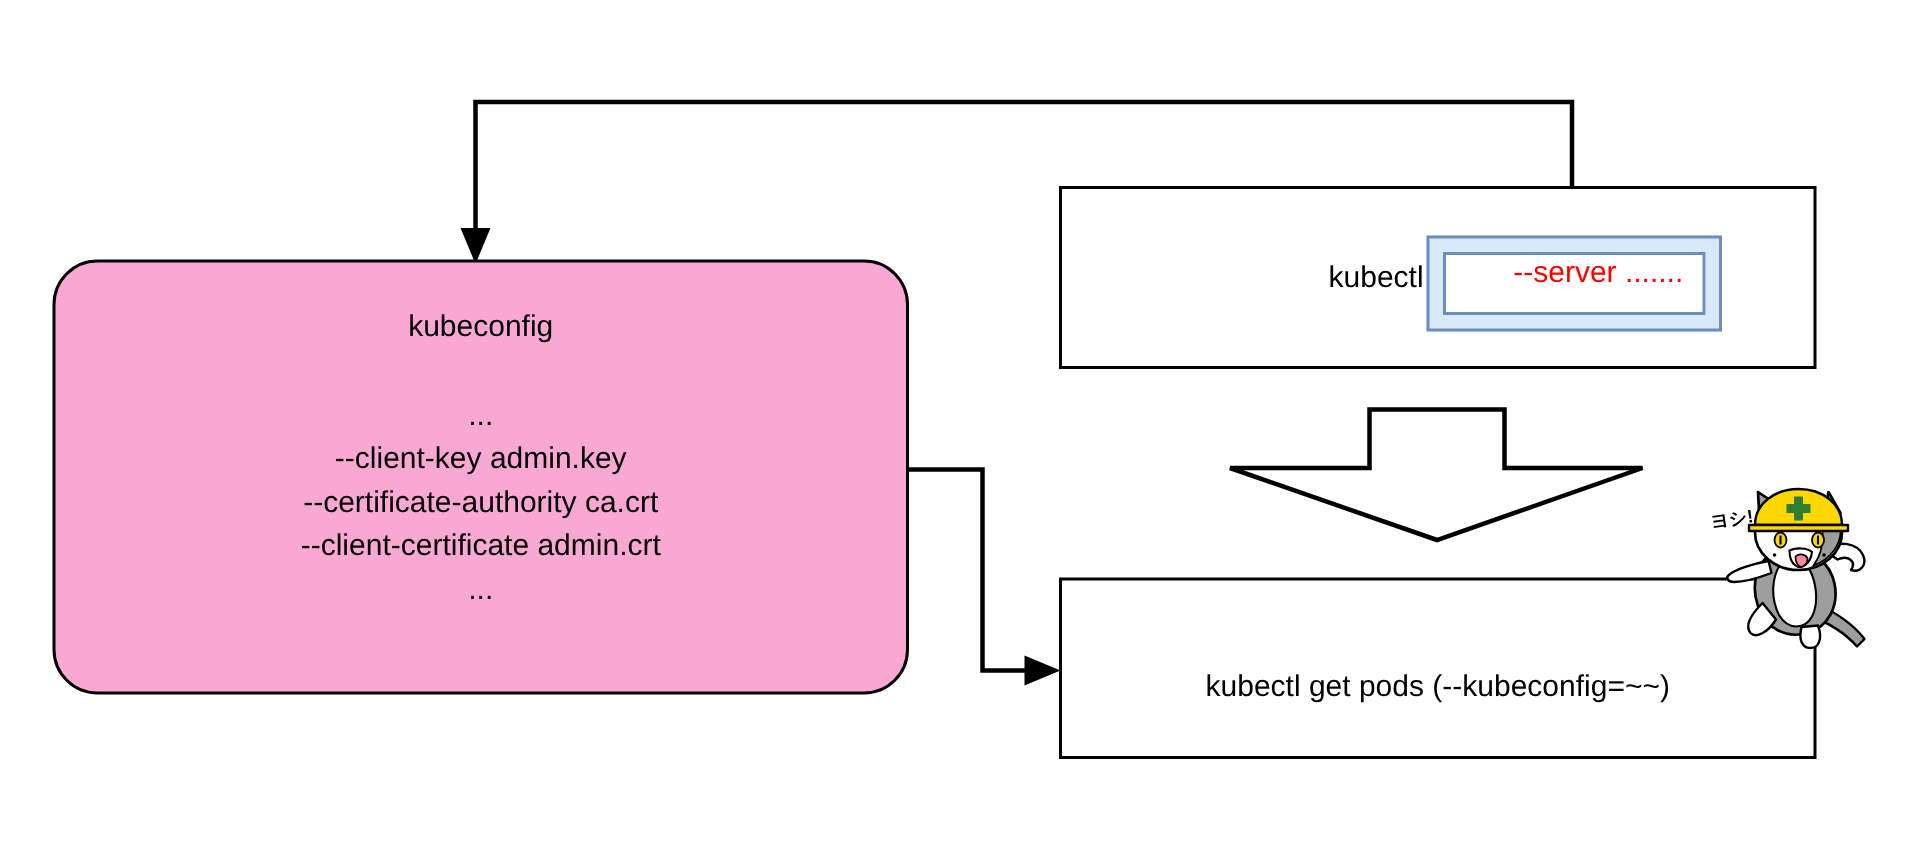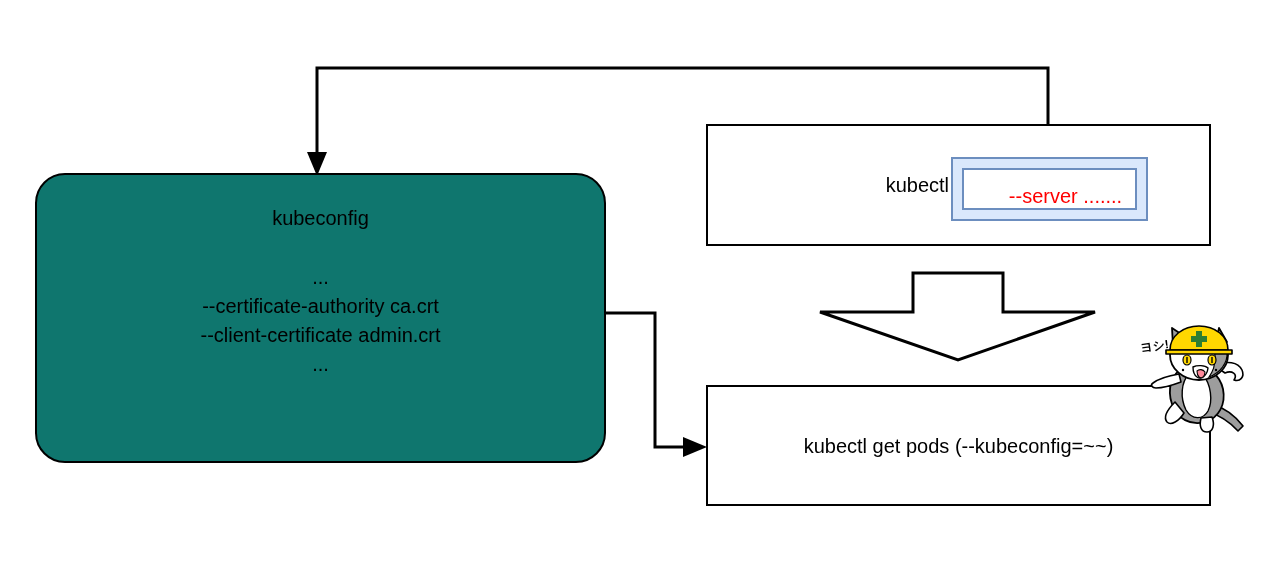--- a/index.html
+++ b/index.html
@@ -119,7 +119,7 @@
     border: 2px solid #6c8ebf;
     box-sizing: border-box;
     display: flex;
-    align-items: flex-end;
+    align-items: flex-start;
     justify-content: center;
     padding-left: 32px;
   }

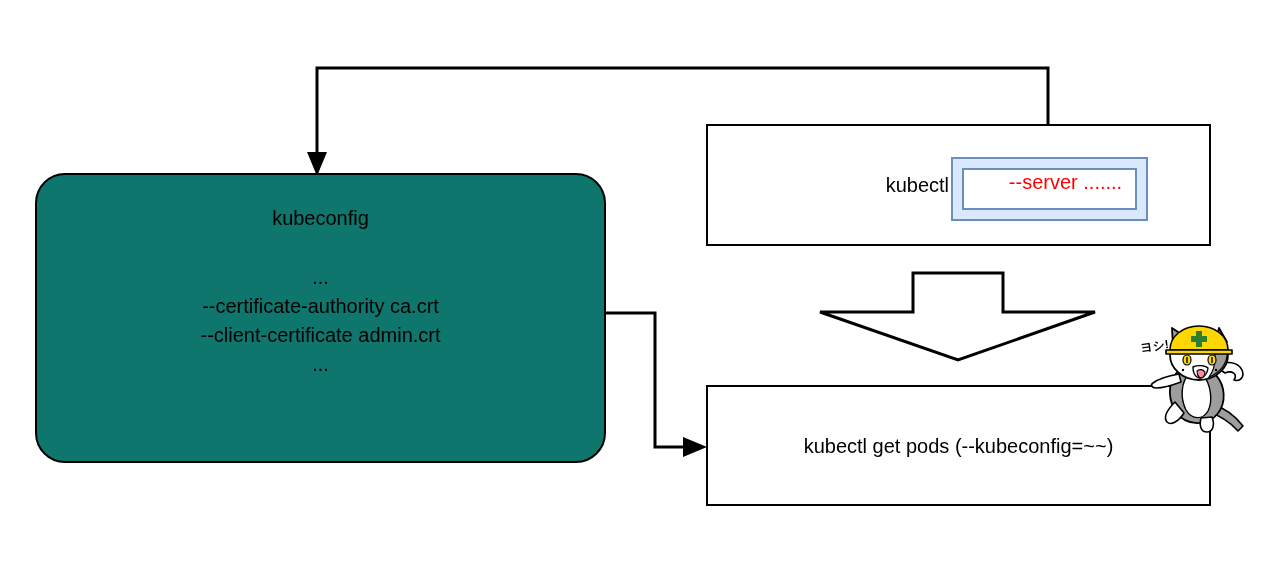--- a/index.html
+++ b/index.html
@@ -35,7 +35,7 @@
     height: 290px;
     border: 2px solid #000000;
     border-radius: 30px;
-    background: #0f766e;
+    background: #f9a8d4;
     box-sizing: border-box;
   }
   .kubeconfig-title {

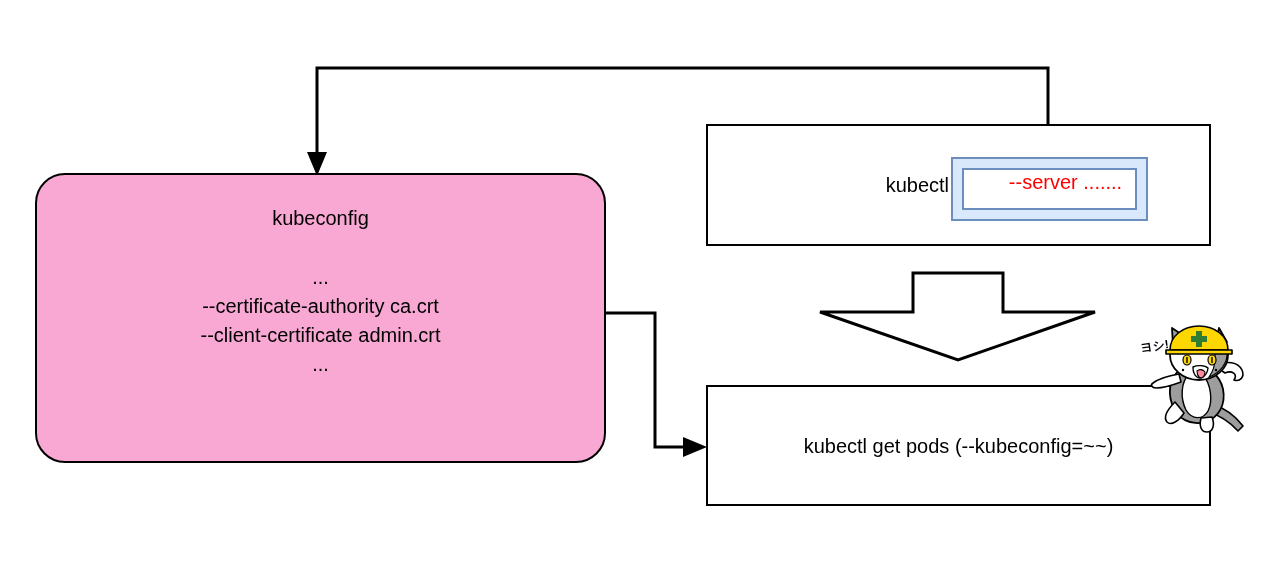--- a/index.html
+++ b/index.html
@@ -170,6 +170,7 @@
     <div class="kubeconfig-title">kubeconfig</div>
     <div class="kubeconfig-lines">
       <div>...</div>
+      <div>--client-key admin.key</div>
       <div>--certificate-authority ca.crt</div>
       <div>--client-certificate admin.crt</div>
       <div>...</div>

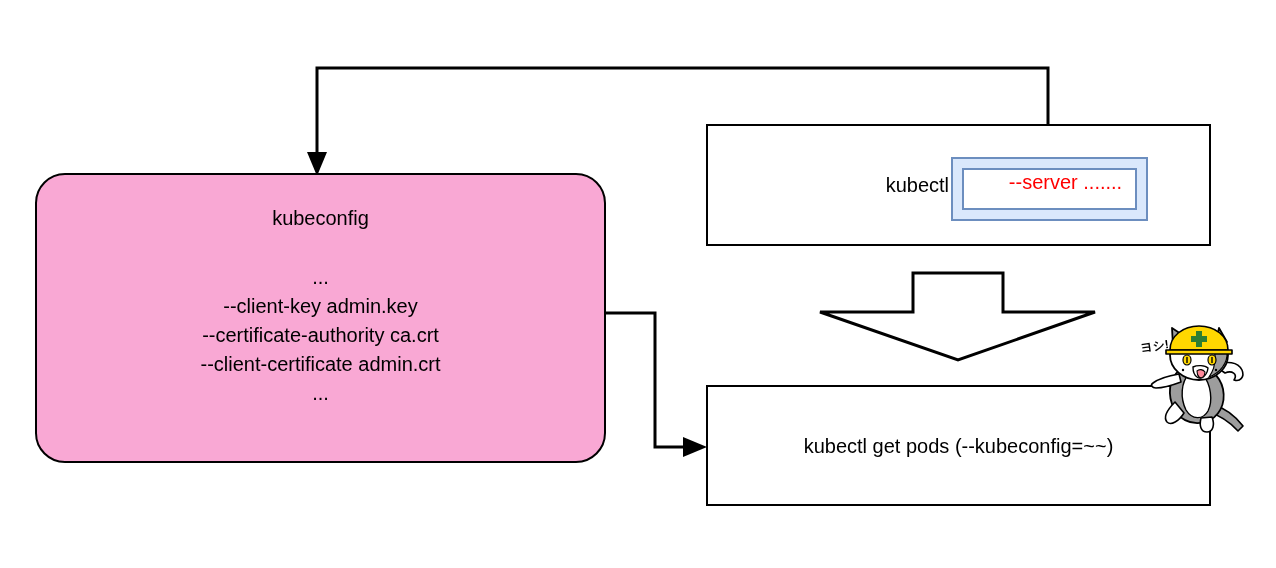--- a/index.html
+++ b/index.html
@@ -133,6 +133,7 @@
   
   .cmd-row.bottom-cmd {
     justify-content: center;
+    margin-top: 12px;
   }
 
   

